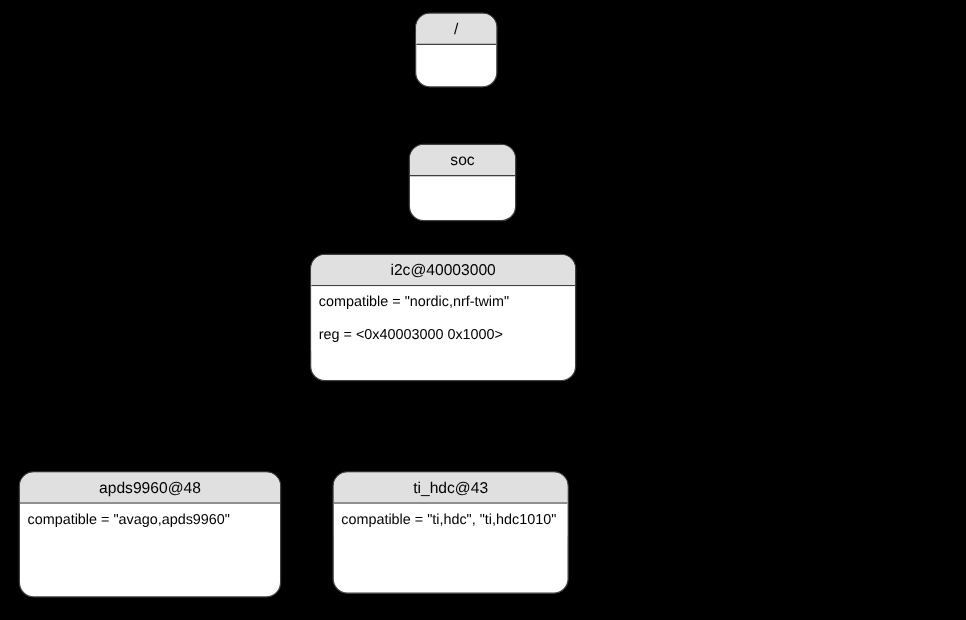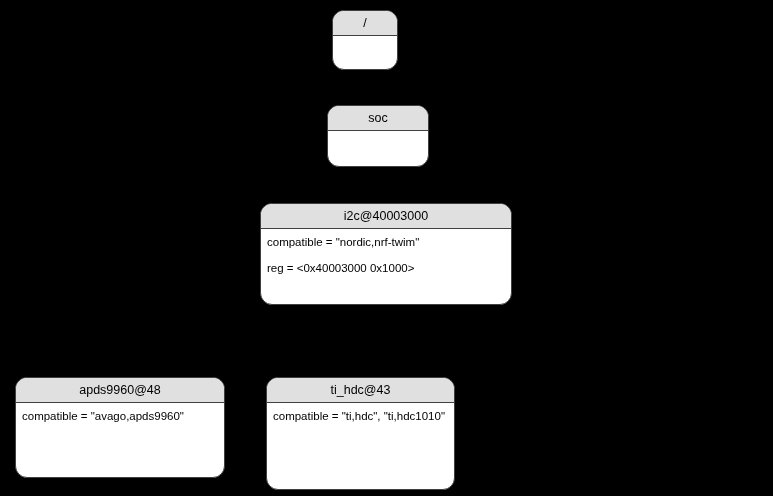--- a/index.html
+++ b/index.html
@@ -51,7 +51,7 @@
   }
   
   .n-root  { left: 332px; top: 10px;  width: 66px;  height: 60px;  }
-  .n-soc   { left: 327px; top: 105px; width: 102px;  height: 62px;  }
+  .n-soc   { left: 327px; top: 115px; width: 86px;  height: 62px;  }
   .n-i2c   { left: 260px; top: 203px; width: 252px; height: 102px; }
   .n-apds  { left: 15px;  top: 377px; width: 210px; height: 101px; }
   .n-tihdc { left: 266px; top: 377px; width: 189px; height: 113px; }

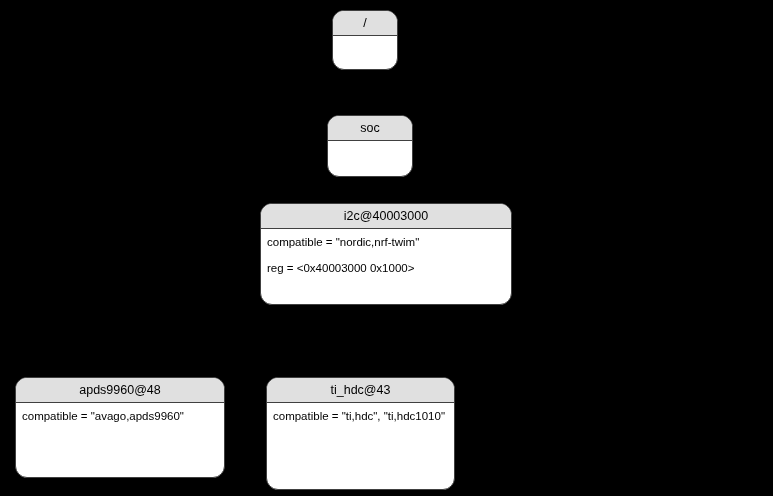--- a/index.html
+++ b/index.html
@@ -52,7 +52,7 @@
   
   .n-root  { left: 332px; top: 10px;  width: 66px;  height: 60px;  }
   .n-soc   { left: 327px; top: 115px; width: 86px;  height: 62px;  }
-  .n-i2c   { left: 260px; top: 203px; width: 252px; height: 102px; }
+  .n-i2c   { left: 248px; top: 203px; width: 213px; height: 102px; }
   .n-apds  { left: 15px;  top: 377px; width: 210px; height: 101px; }
   .n-tihdc { left: 266px; top: 377px; width: 189px; height: 113px; }
   .n-mma   { left: 497px; top: 377px; width: 258px; height: 101px; }

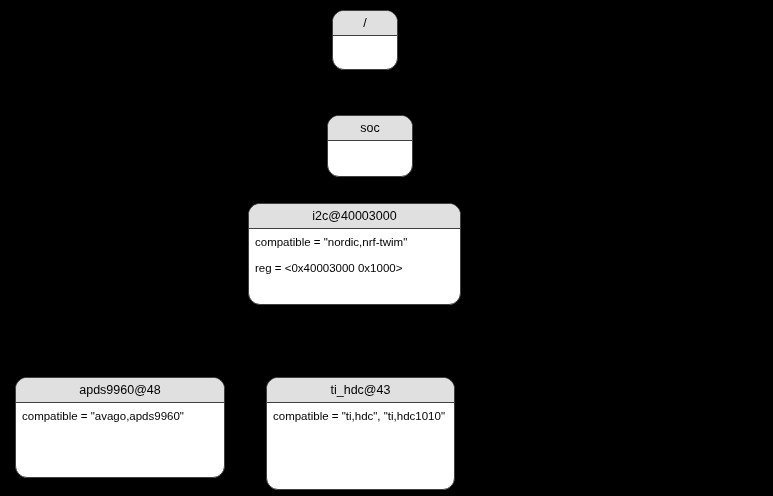--- a/index.html
+++ b/index.html
@@ -54,7 +54,7 @@
   .n-soc   { left: 327px; top: 115px; width: 86px;  height: 62px;  }
   .n-i2c   { left: 248px; top: 203px; width: 213px; height: 102px; }
   .n-apds  { left: 15px;  top: 377px; width: 210px; height: 101px; }
-  .n-tihdc { left: 266px; top: 377px; width: 189px; height: 113px; }
+  .n-tihdc { left: 266px; top: 377px; width: 189px; height: 98px; }
   .n-mma   { left: 497px; top: 377px; width: 258px; height: 101px; }
 </style>
 </head>

